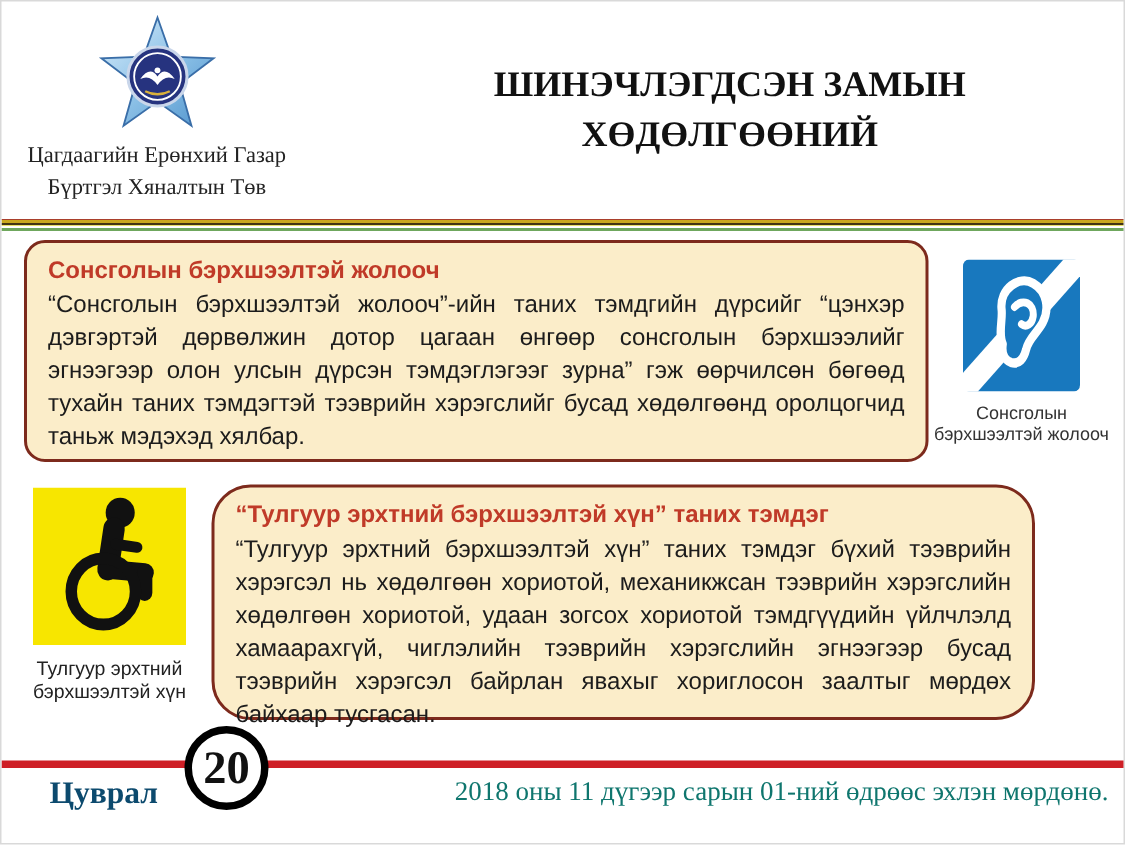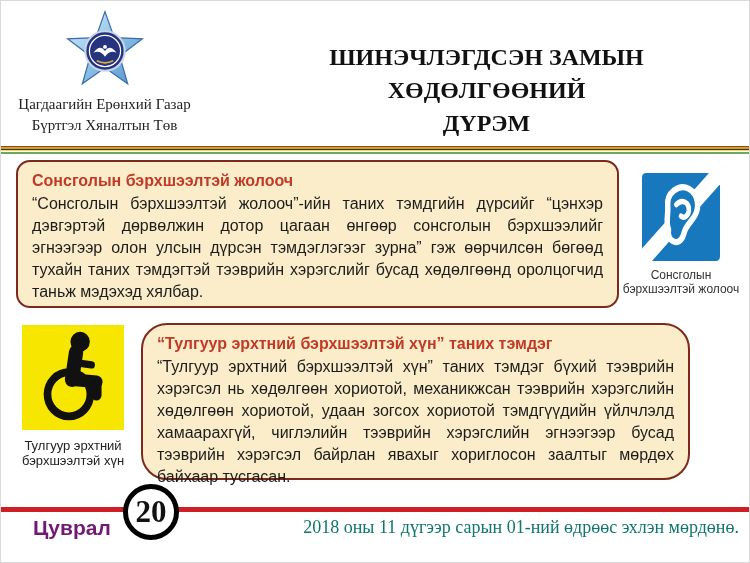--- a/index.html
+++ b/index.html
@@ -81,7 +81,6 @@
 
 <div class="slide-title">
   <div>ШИНЭЧЛЭГДСЭН ЗАМЫН ХӨДӨЛГӨӨНИЙ</div>
-  <div>ДҮРЭМ</div>
 </div>
 
 <div class="divider"></div>

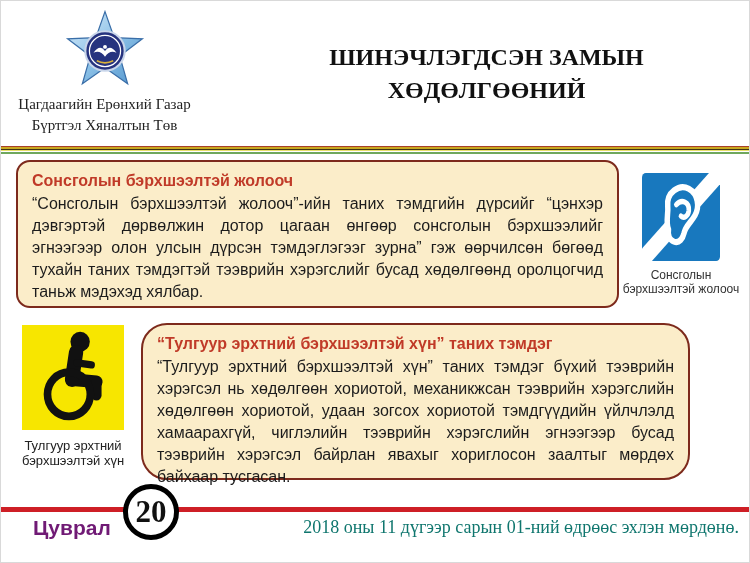--- a/index.html
+++ b/index.html
@@ -49,7 +49,7 @@
   }
   .series-label{
     position:absolute;left:32px;top:515px;
-    font-family:Liberation Sans, sans-serif;font-weight:bold;font-size:21px;color:#701a75;
+    font-family:Liberation Serif, serif;font-weight:bold;font-size:21px;color:#0c4a6e;
   }
   .effective-date{
     position:absolute;right:10px;top:516px;

